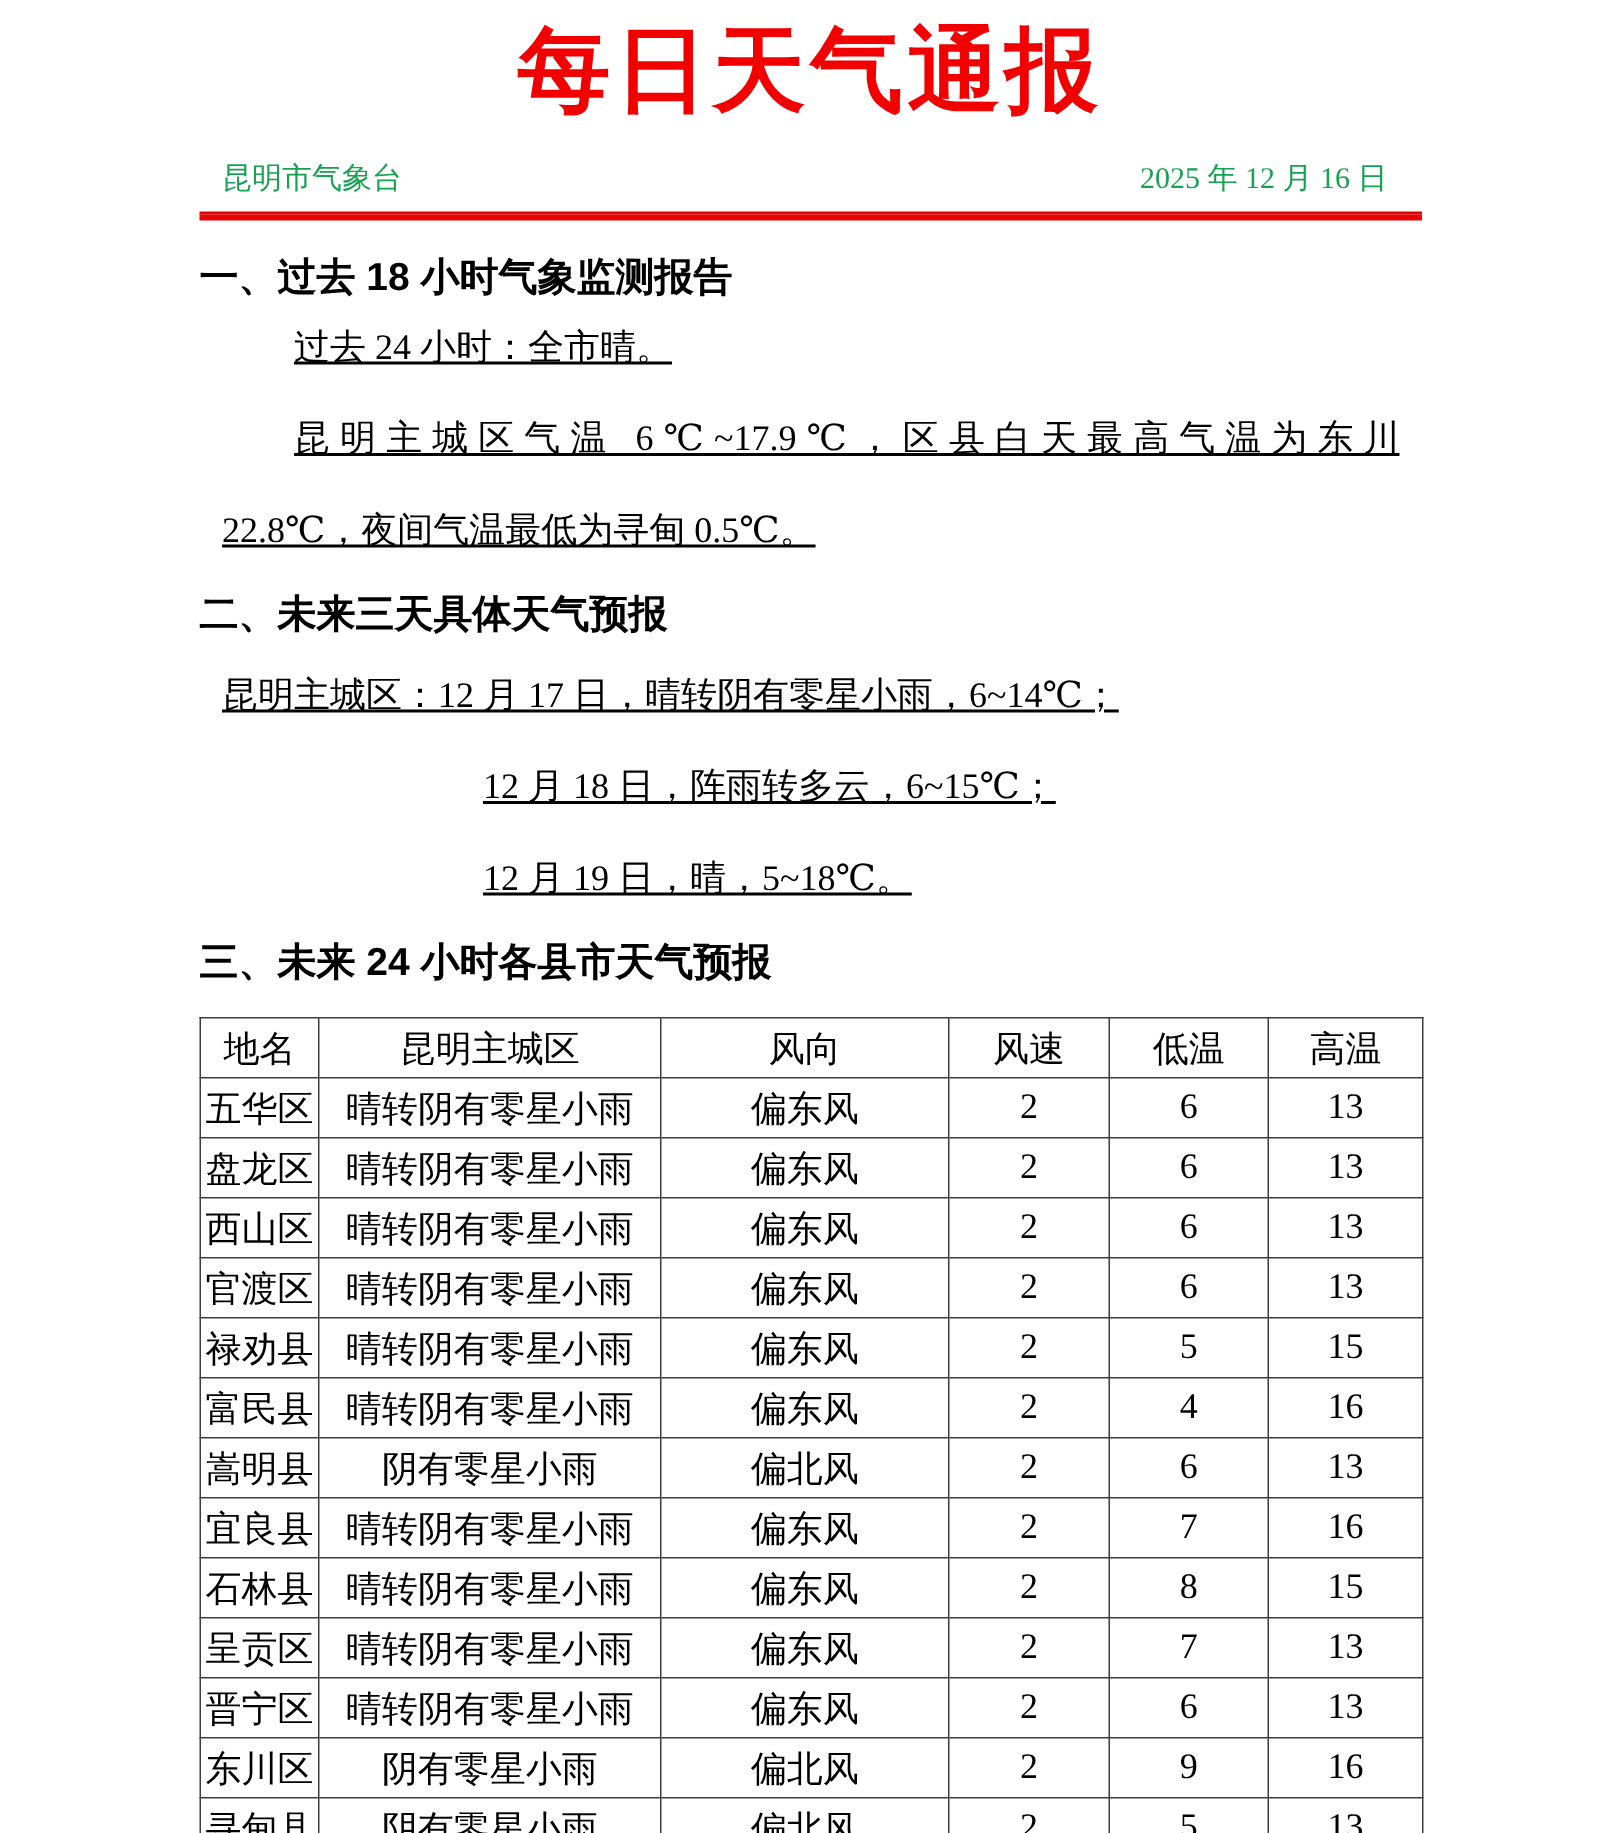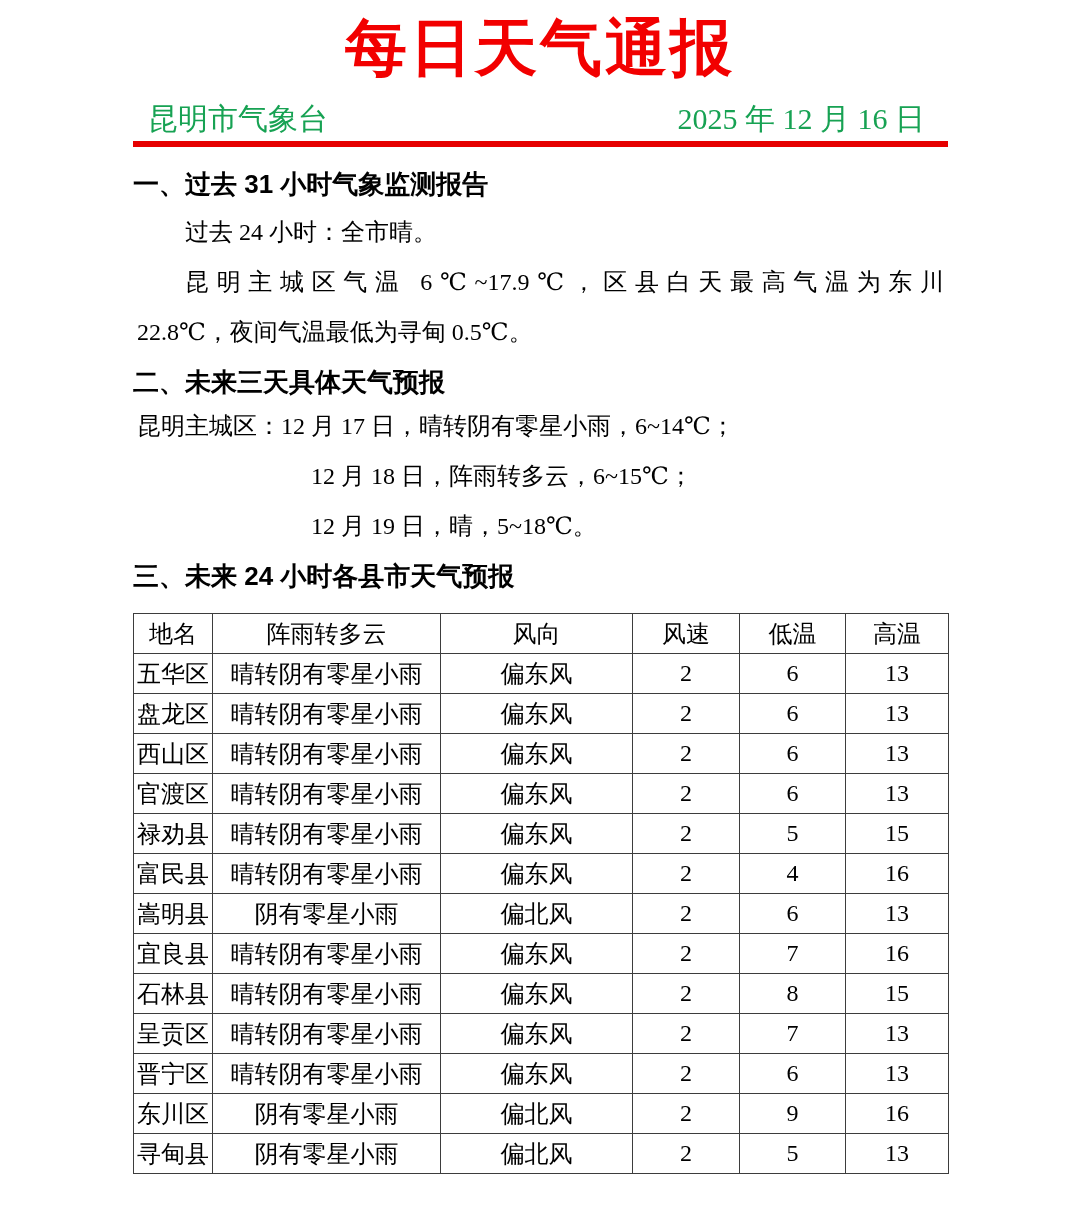--- a/index.html
+++ b/index.html
@@ -31,7 +31,7 @@
     margin-top: 14px;
     padding: 0 23px 5px 15px;
     color: var(--green, #17a253);
-    font-size: 30px;
+    font-size: 20px;
     line-height: 34px;
   }
   .double-rule {

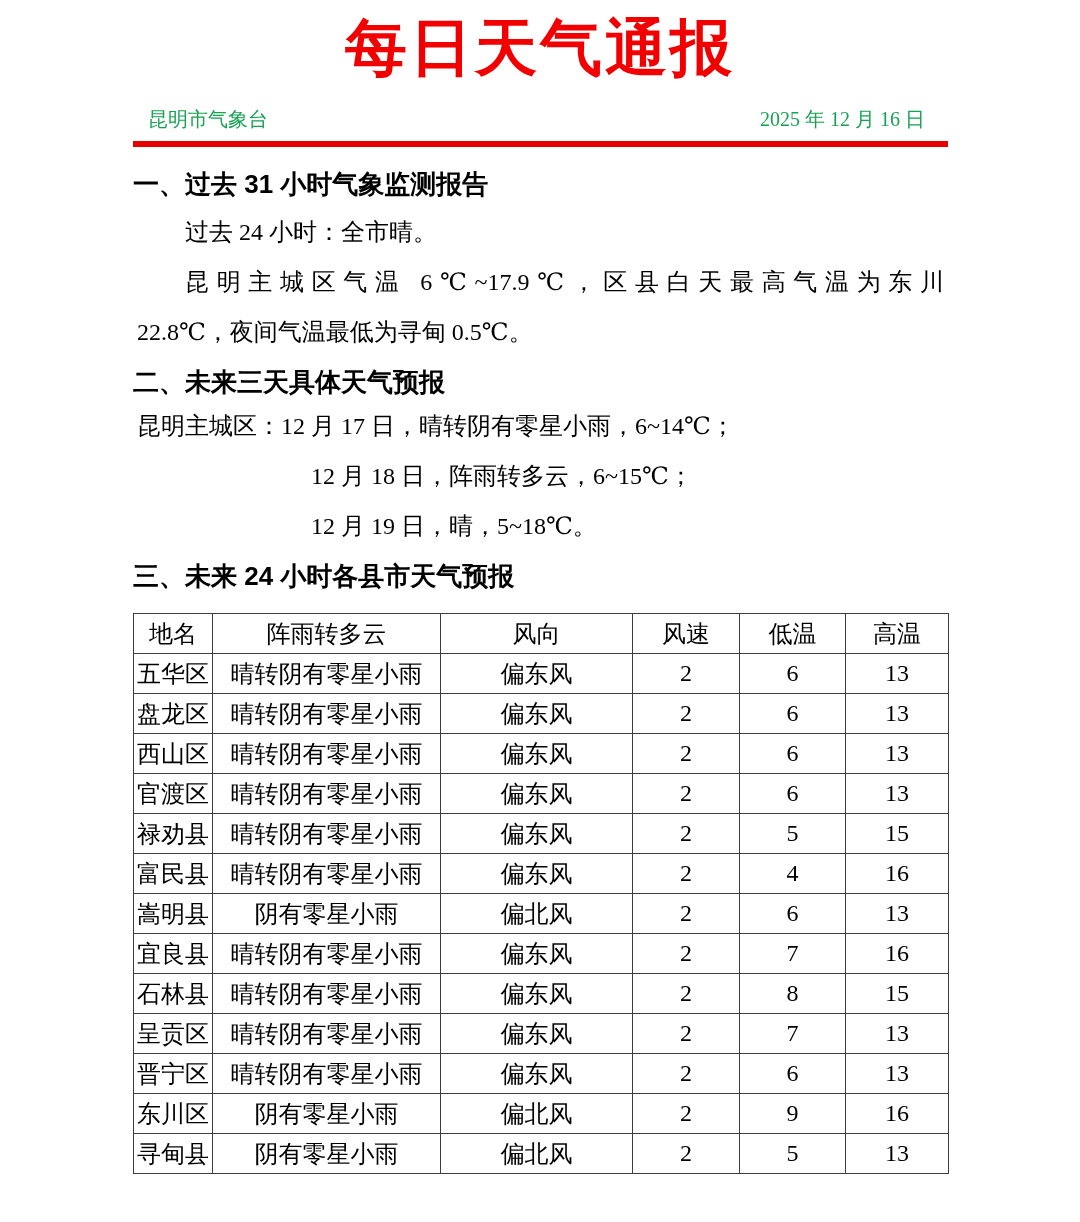--- a/index.html
+++ b/index.html
@@ -92,7 +92,7 @@
 
     <div class="double-rule"></div>
 
-    <h2 class="section">一、过去 31 小时气象监测报告</h2>
+    <h2 class="section">一、过去 18 小时气象监测报告</h2>
 
     <p class="para indent" style="margin-top:8px">过去 24 小时：全市晴。</p>
 

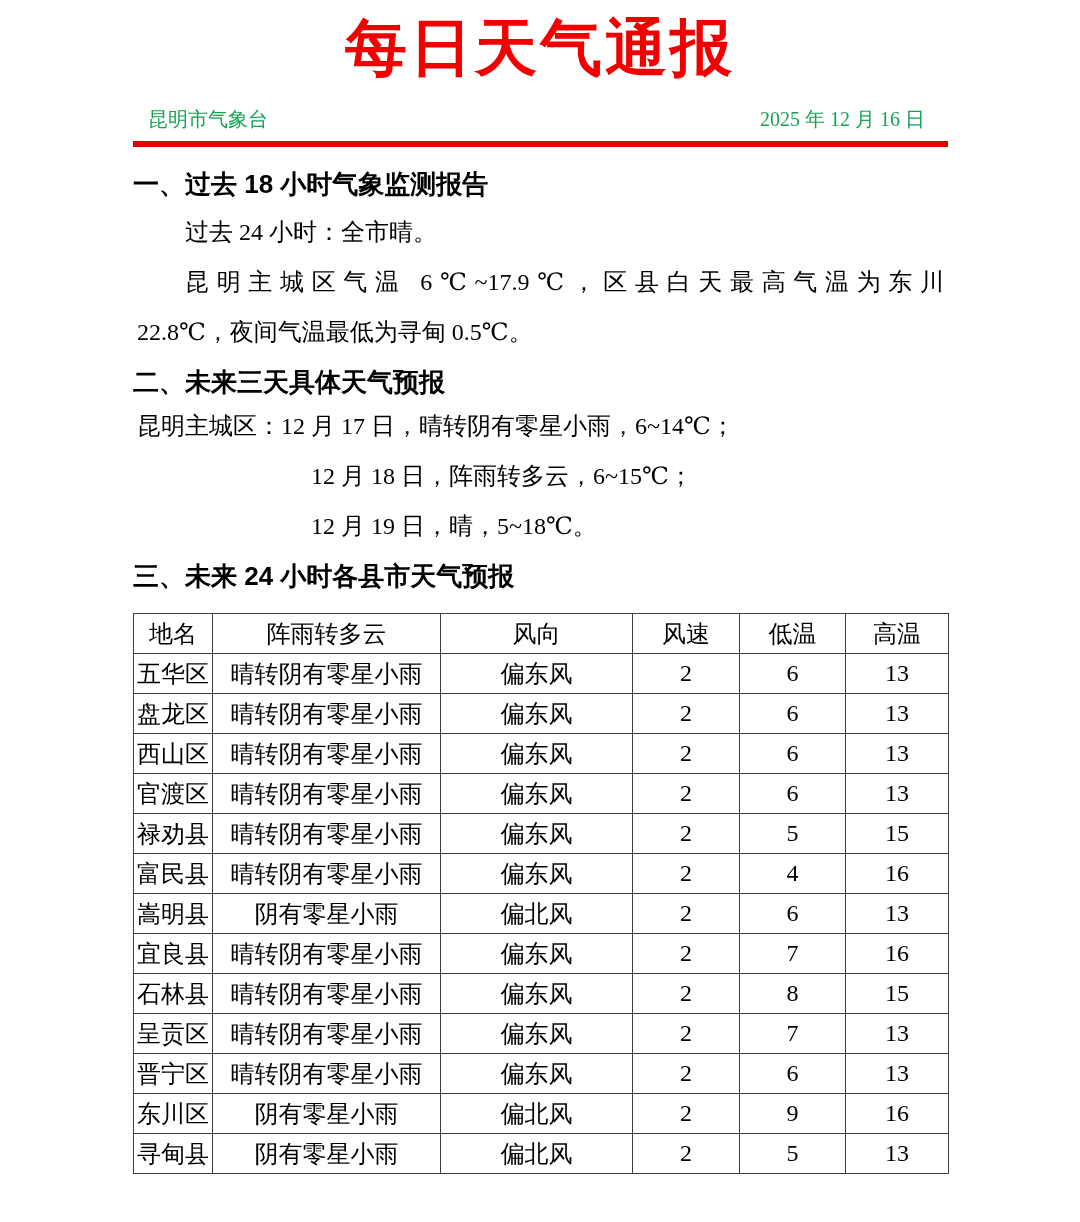--- a/index.html
+++ b/index.html
@@ -49,9 +49,10 @@
   }
   h2.tight { margin-top: 10px; }
   .para {
-    margin: 4px;
+    margin: 15px;
     font-size: 24px;
     line-height: 46px;
+    text-decoration: underline;
   }
   .indent { text-indent: 48px; }
   .stretch {

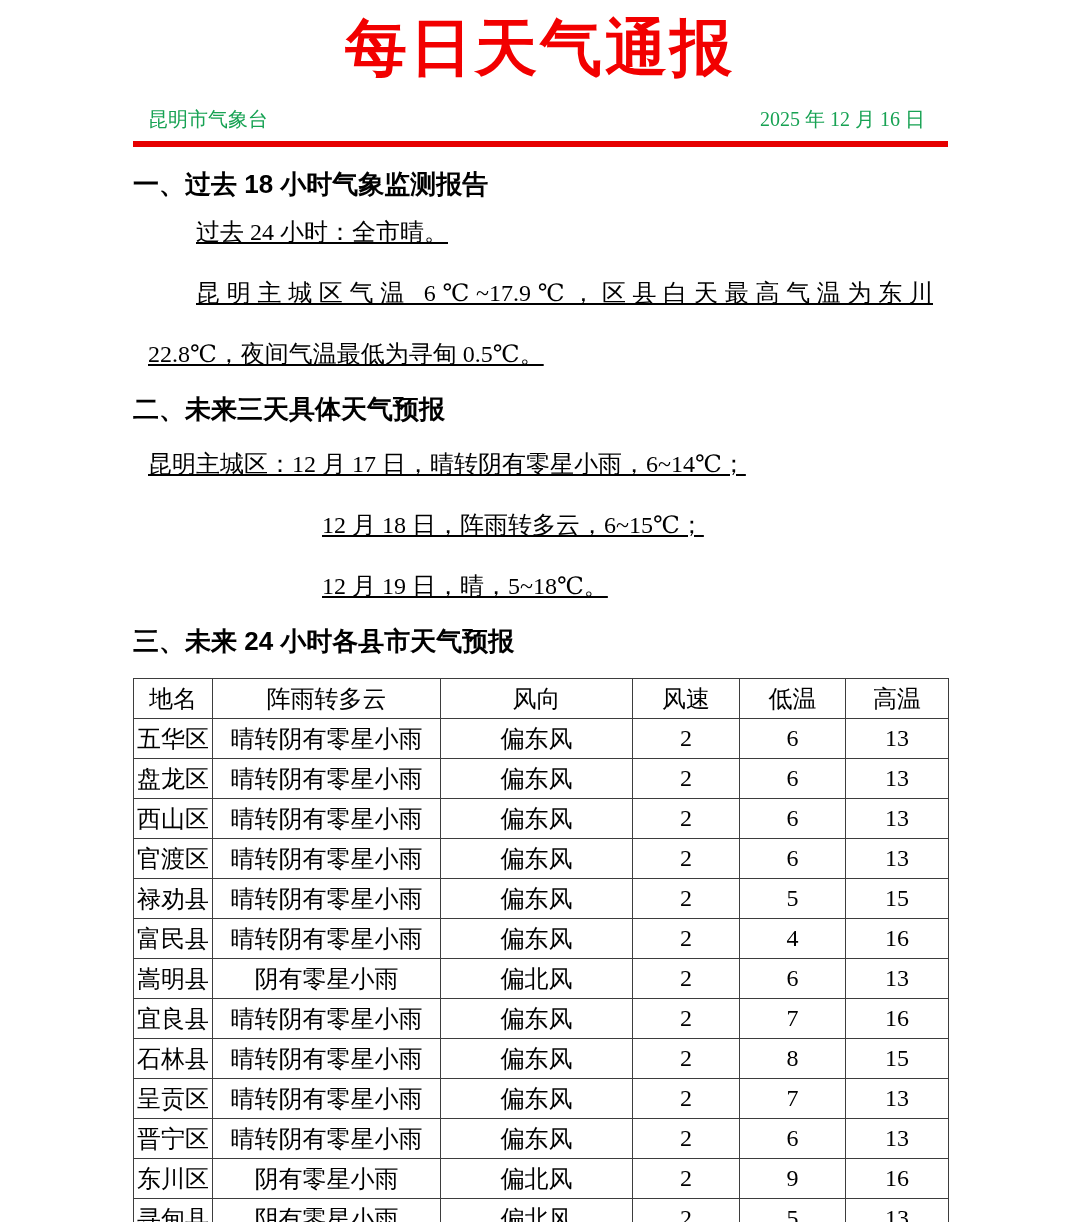--- a/index.html
+++ b/index.html
@@ -123,7 +123,7 @@
       <thead>
         <tr>
             <th>地名</th>
-            <th>阵雨转多云</th>
+            <th>昆明主城区</th>
             <th>风向</th>
             <th>风速</th>
             <th>低温</th>

